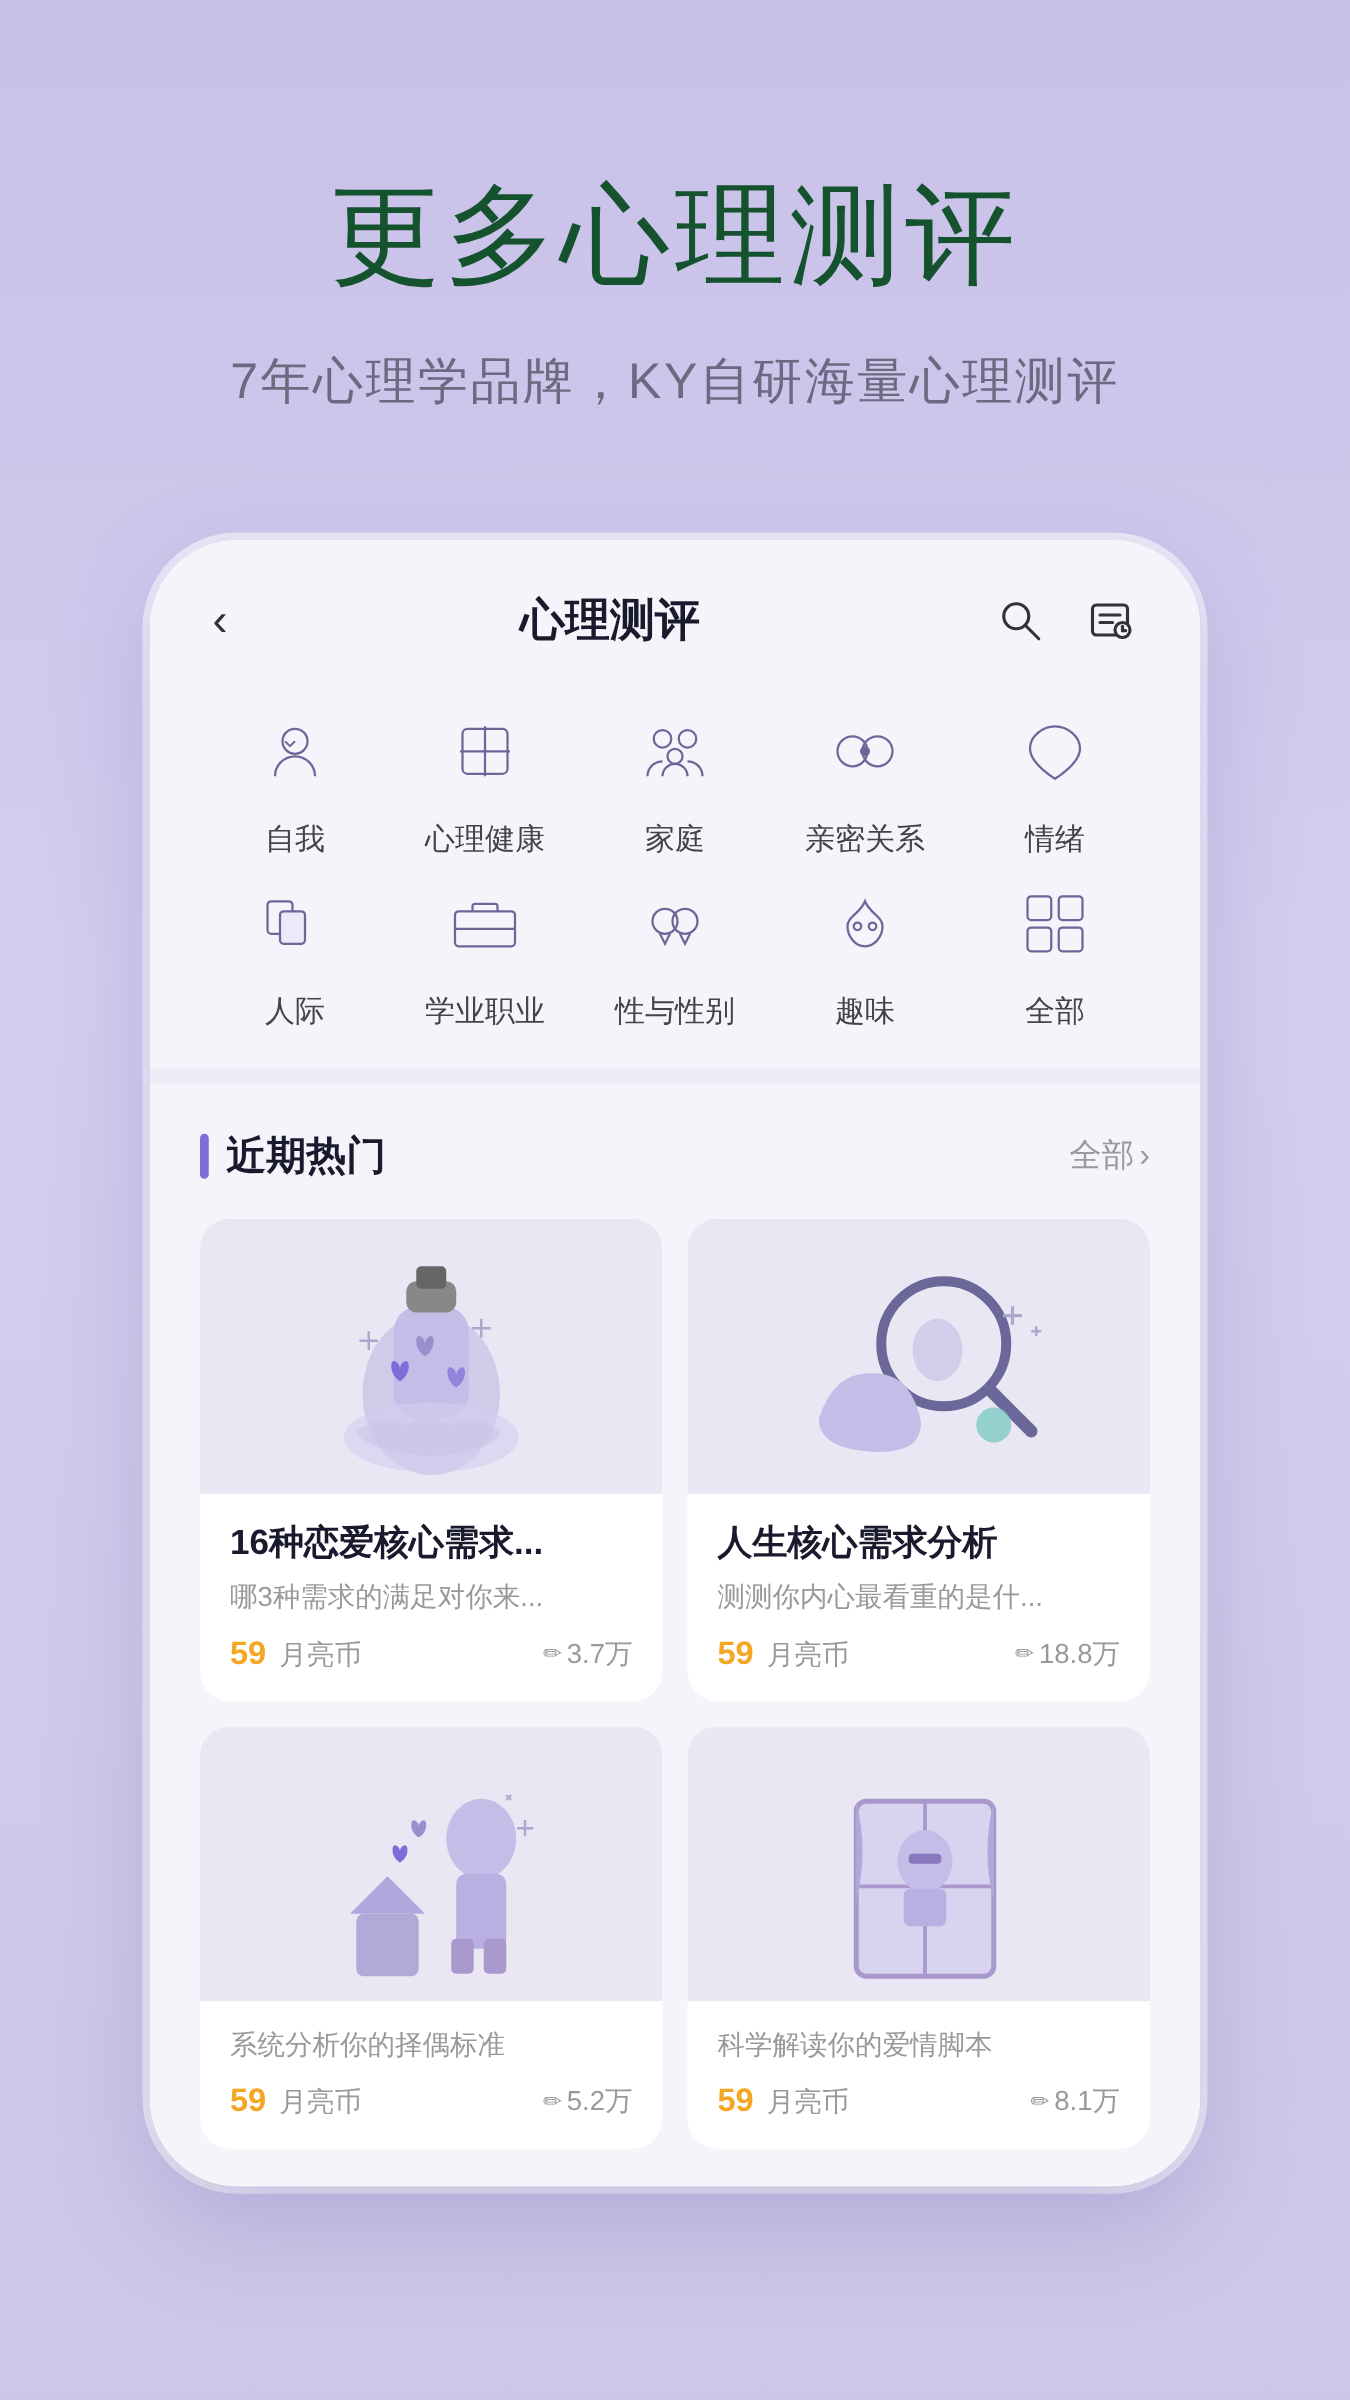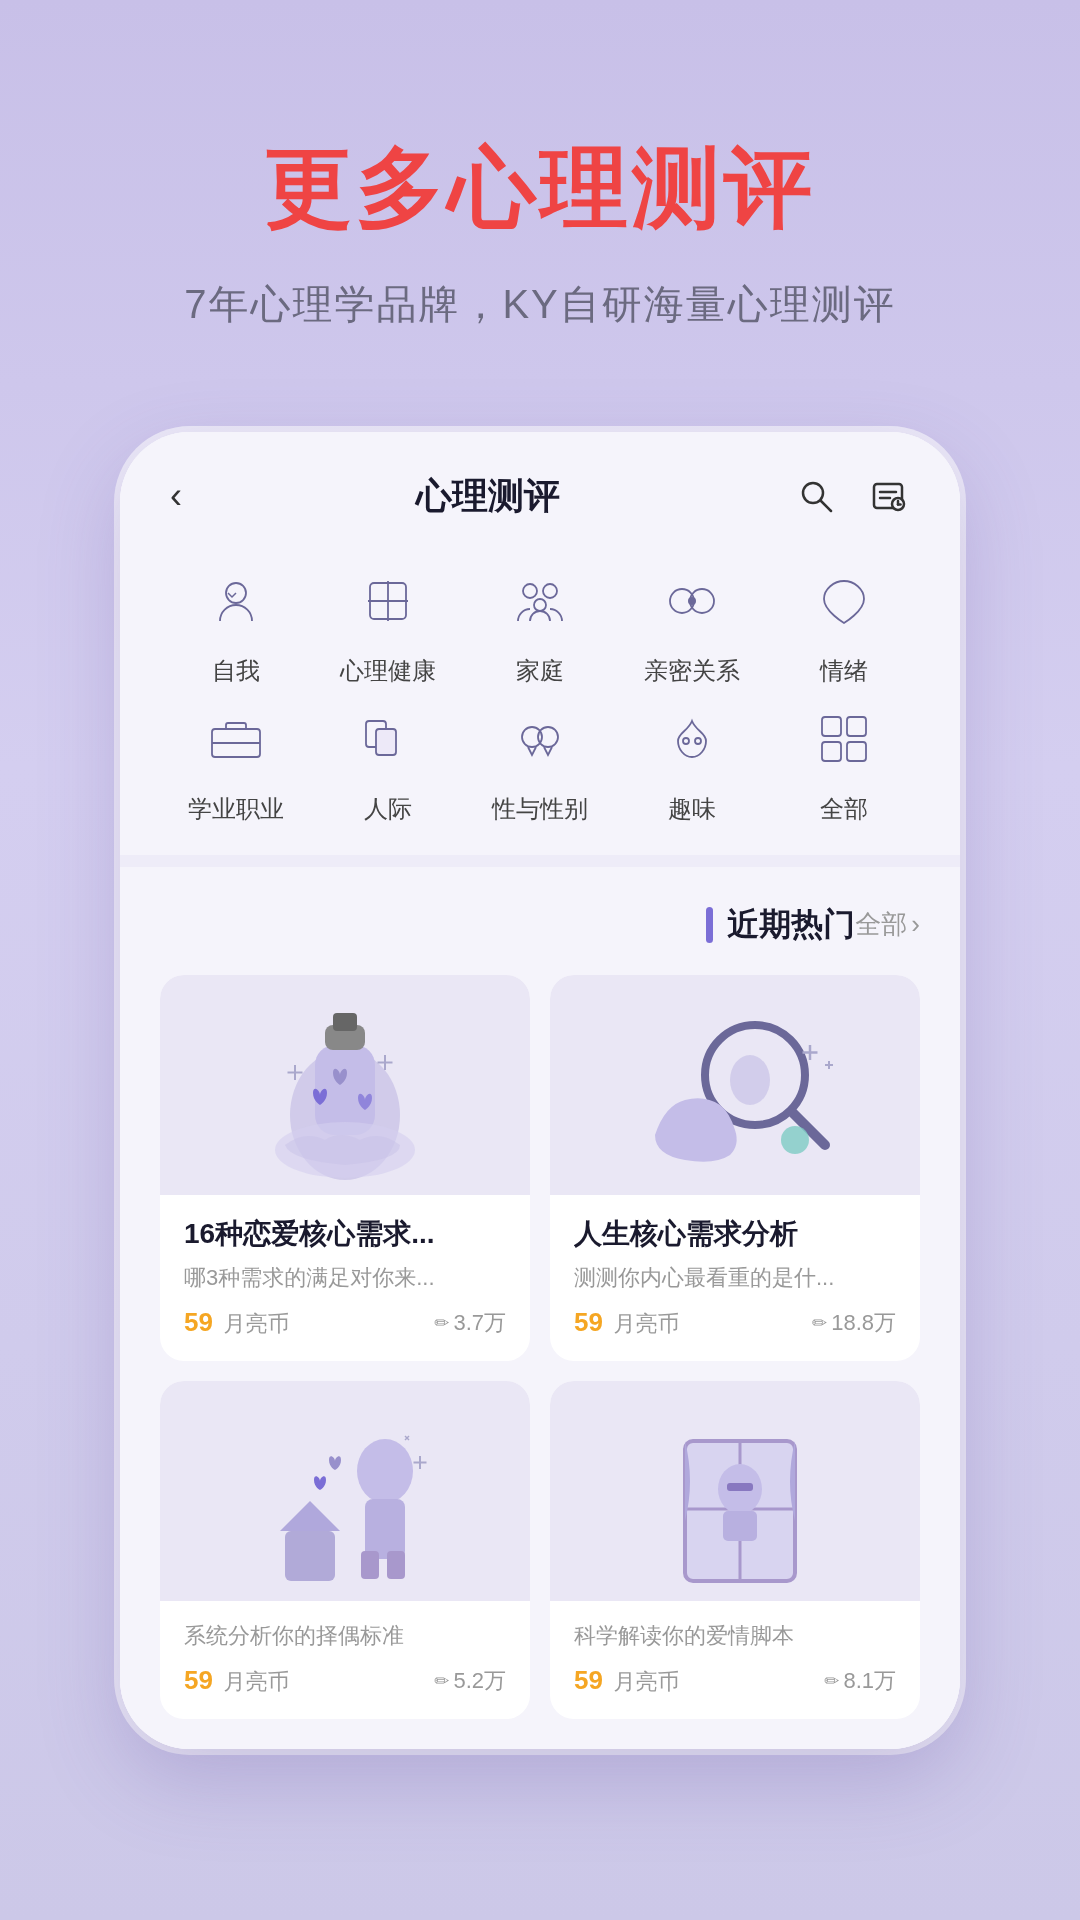--- a/index.html
+++ b/index.html
@@ -22,8 +22,8 @@
 
     .hero-title {
       font-size: 88px;
-      font-weight: 700;
-      color: #ef4444;
+      font-weight: 400;
+      color: #14532d;
       letter-spacing: 4px;
       margin-bottom: 40px;
       line-height: 1.1;

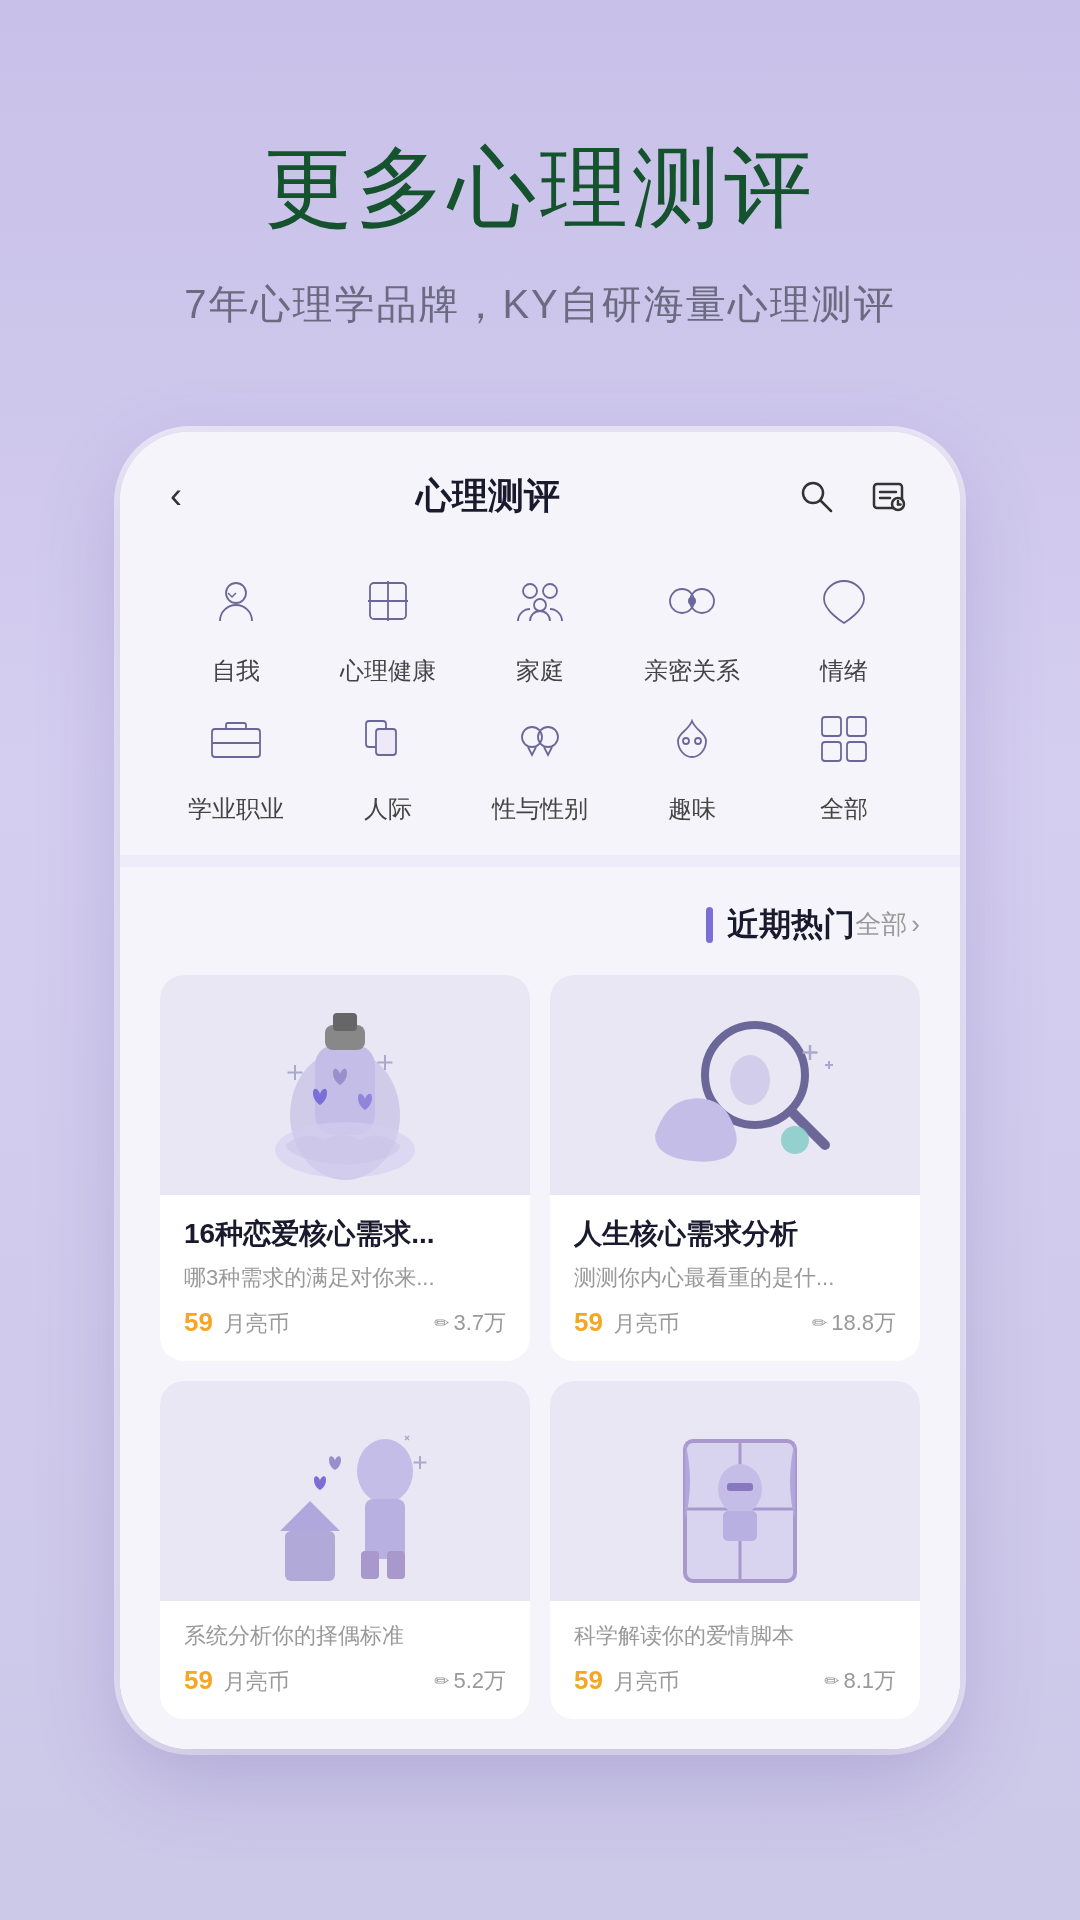--- a/index.html
+++ b/index.html
@@ -352,22 +352,22 @@
         <div class="category-item">
           <div class="category-icon">
             <svg viewBox="0 0 60 60">
+                <rect x="8" y="12" width="20" height="26" rx="3"></rect>
+                <rect x="18" y="20" width="20" height="26" rx="3" fill="#ede9f8" stroke="#6b6899"></rect>
+              </svg>
+          </div>
+          <span class="category-label">人际</span>
+        </div>
+
+        <div class="category-item">
+          <div class="category-icon">
+            <svg viewBox="0 0 60 60">
                 <rect x="6" y="20" width="48" height="28" rx="3"></rect>
                 <path d="M20 20V16a2 2 0 012-2h16a2 2 0 012 2v4"></path>
                 <line x1="6" y1="34" x2="54" y2="34"></line>
               </svg>
           </div>
           <span class="category-label">学业职业</span>
-        </div>
-
-        <div class="category-item">
-          <div class="category-icon">
-            <svg viewBox="0 0 60 60">
-                <rect x="8" y="12" width="20" height="26" rx="3"></rect>
-                <rect x="18" y="20" width="20" height="26" rx="3" fill="#ede9f8" stroke="#6b6899"></rect>
-              </svg>
-          </div>
-          <span class="category-label">人际</span>
         </div>
 
         <div class="category-item">

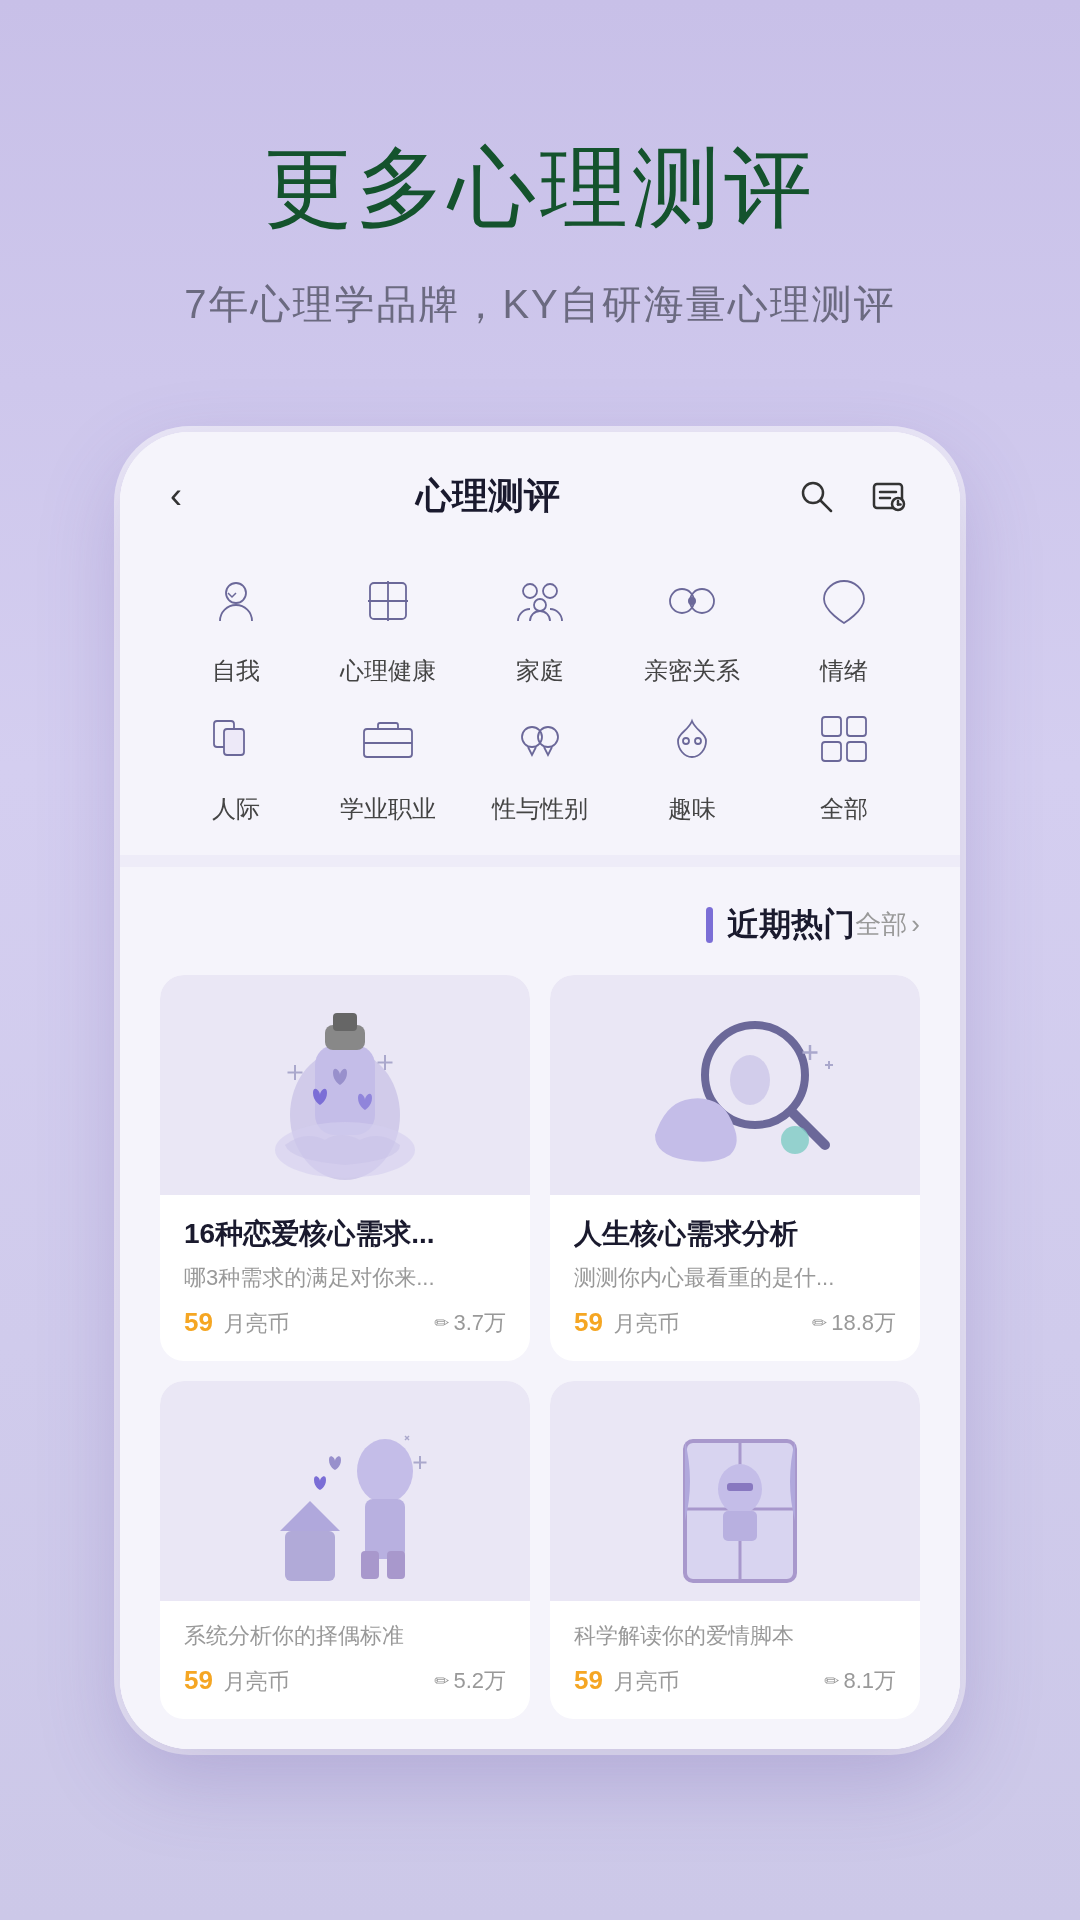--- a/index.html
+++ b/index.html
@@ -143,7 +143,7 @@
     .hot-header {
       display: flex;
       align-items: center;
-      justify-content: flex-end;
+      justify-content: space-between;
       margin-bottom: 28px;
     }
 

